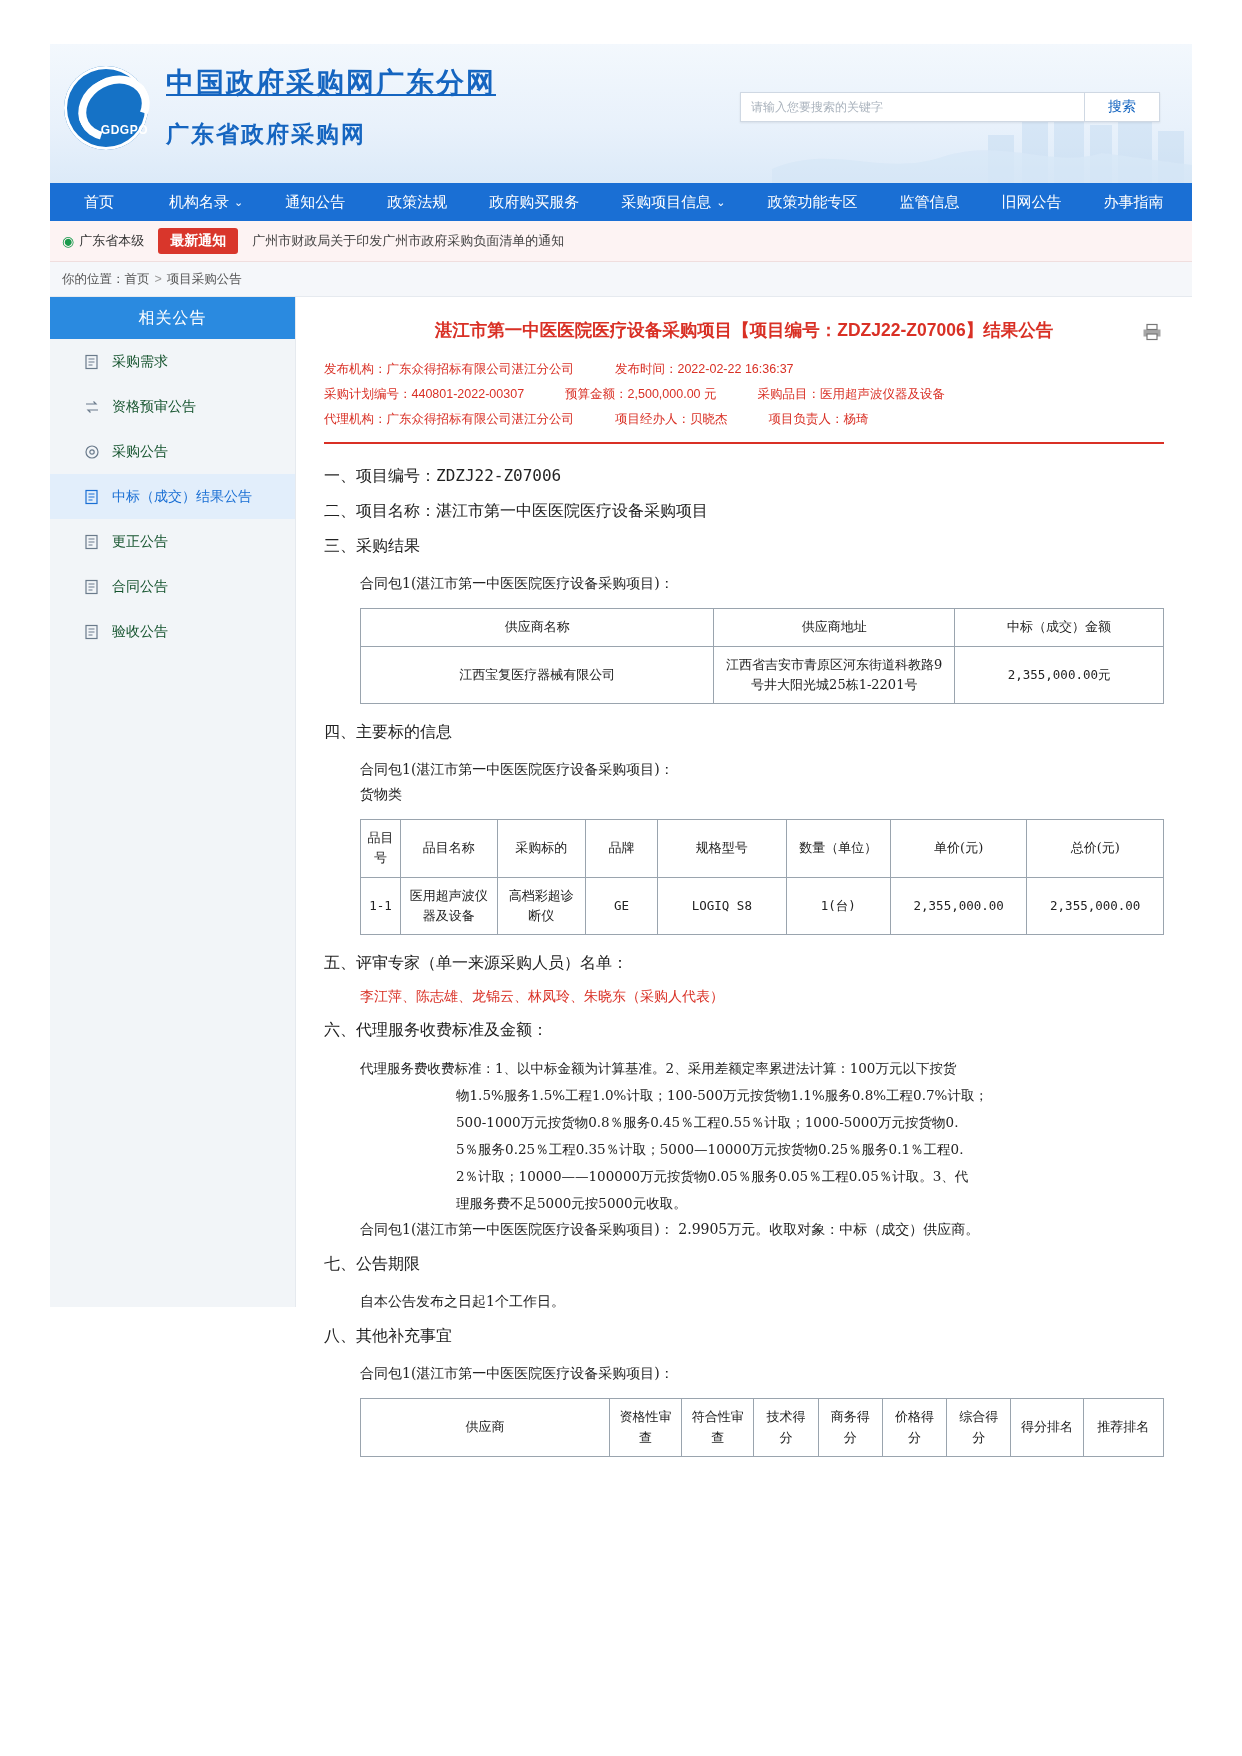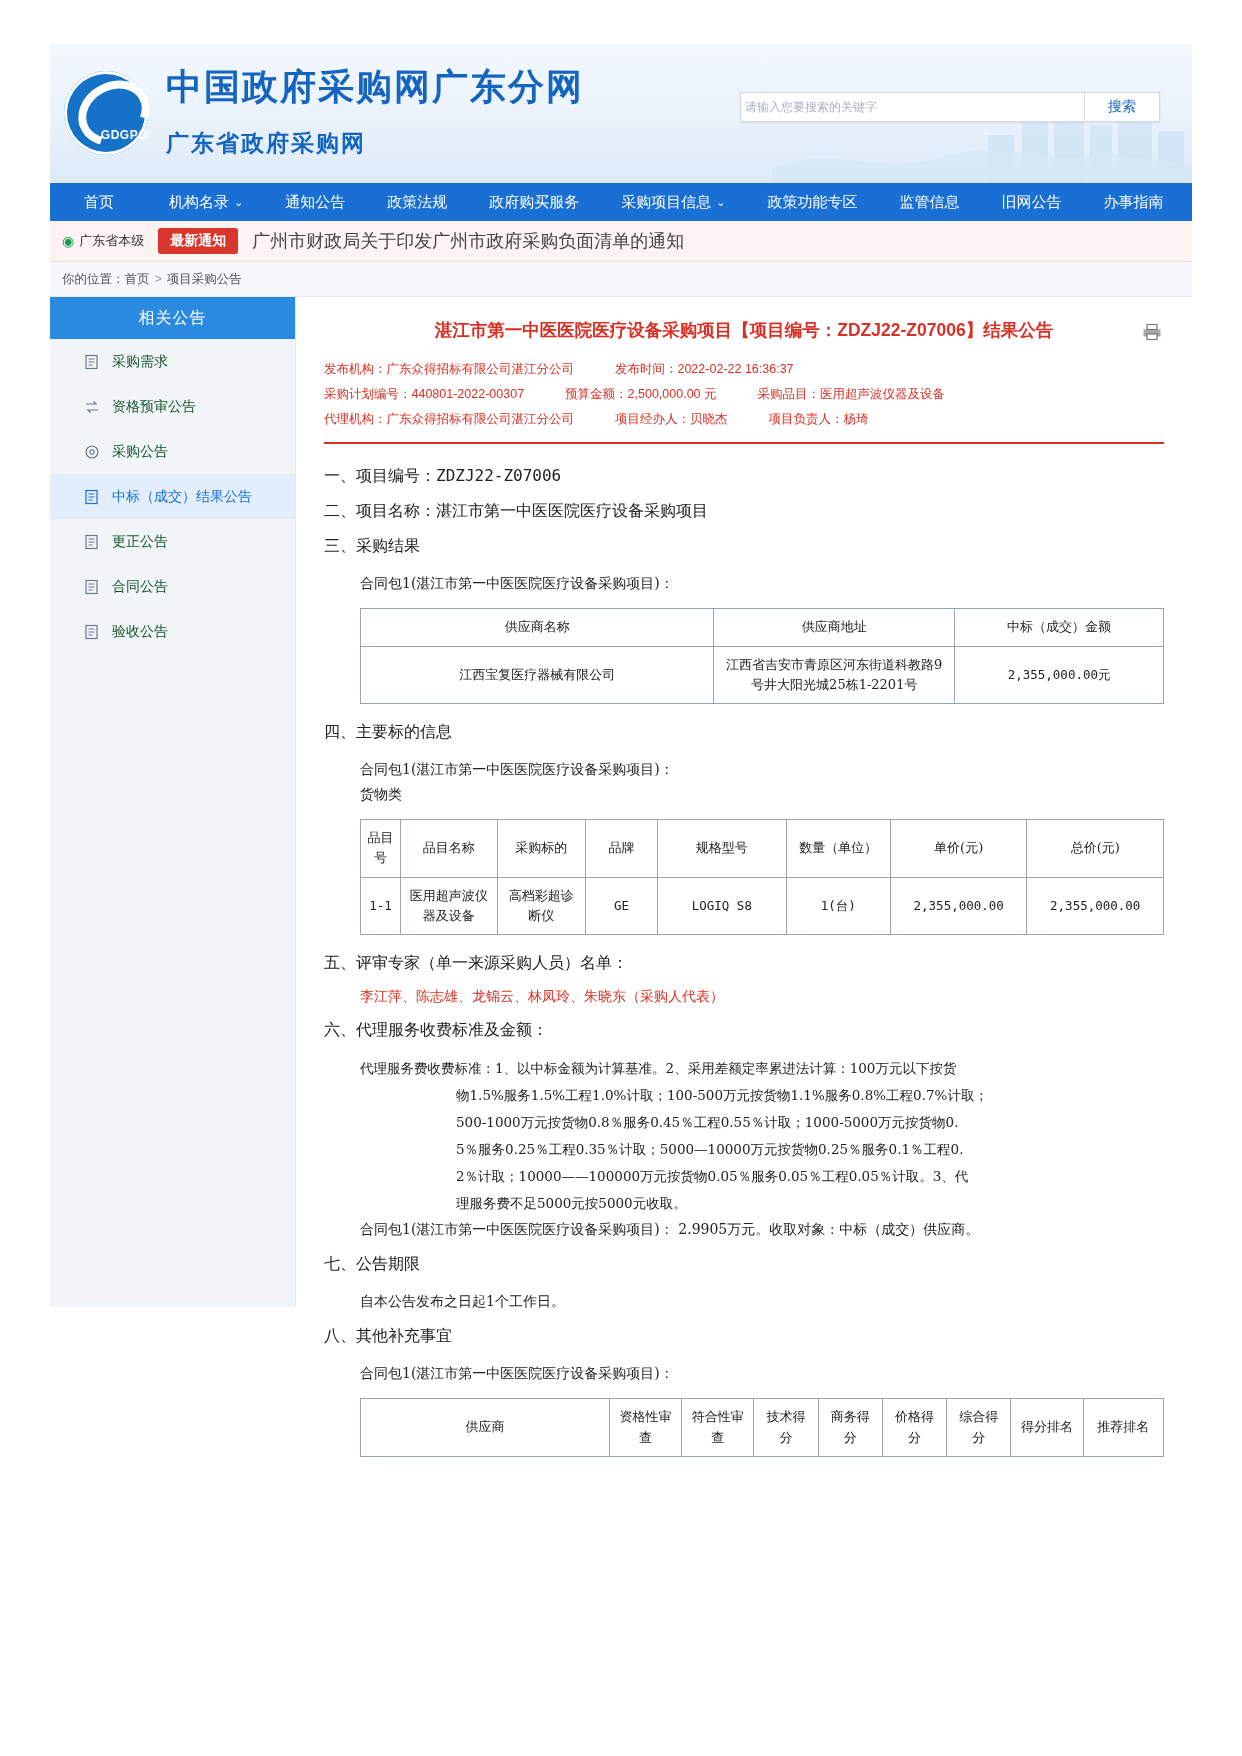--- a/index.html
+++ b/index.html
@@ -76,11 +76,12 @@
   }
   .logo-text { margin-left: 18px; }
   .logo-text .line1 {
-    font-size: 36px;
+    font-size: 28px;
     font-weight: bold;
     color: #1565c0;
     letter-spacing: 2px;
     line-height: 1.18;
+    text-decoration: underline;
   }
   .logo-text .line2 {
     font-size: 23px;

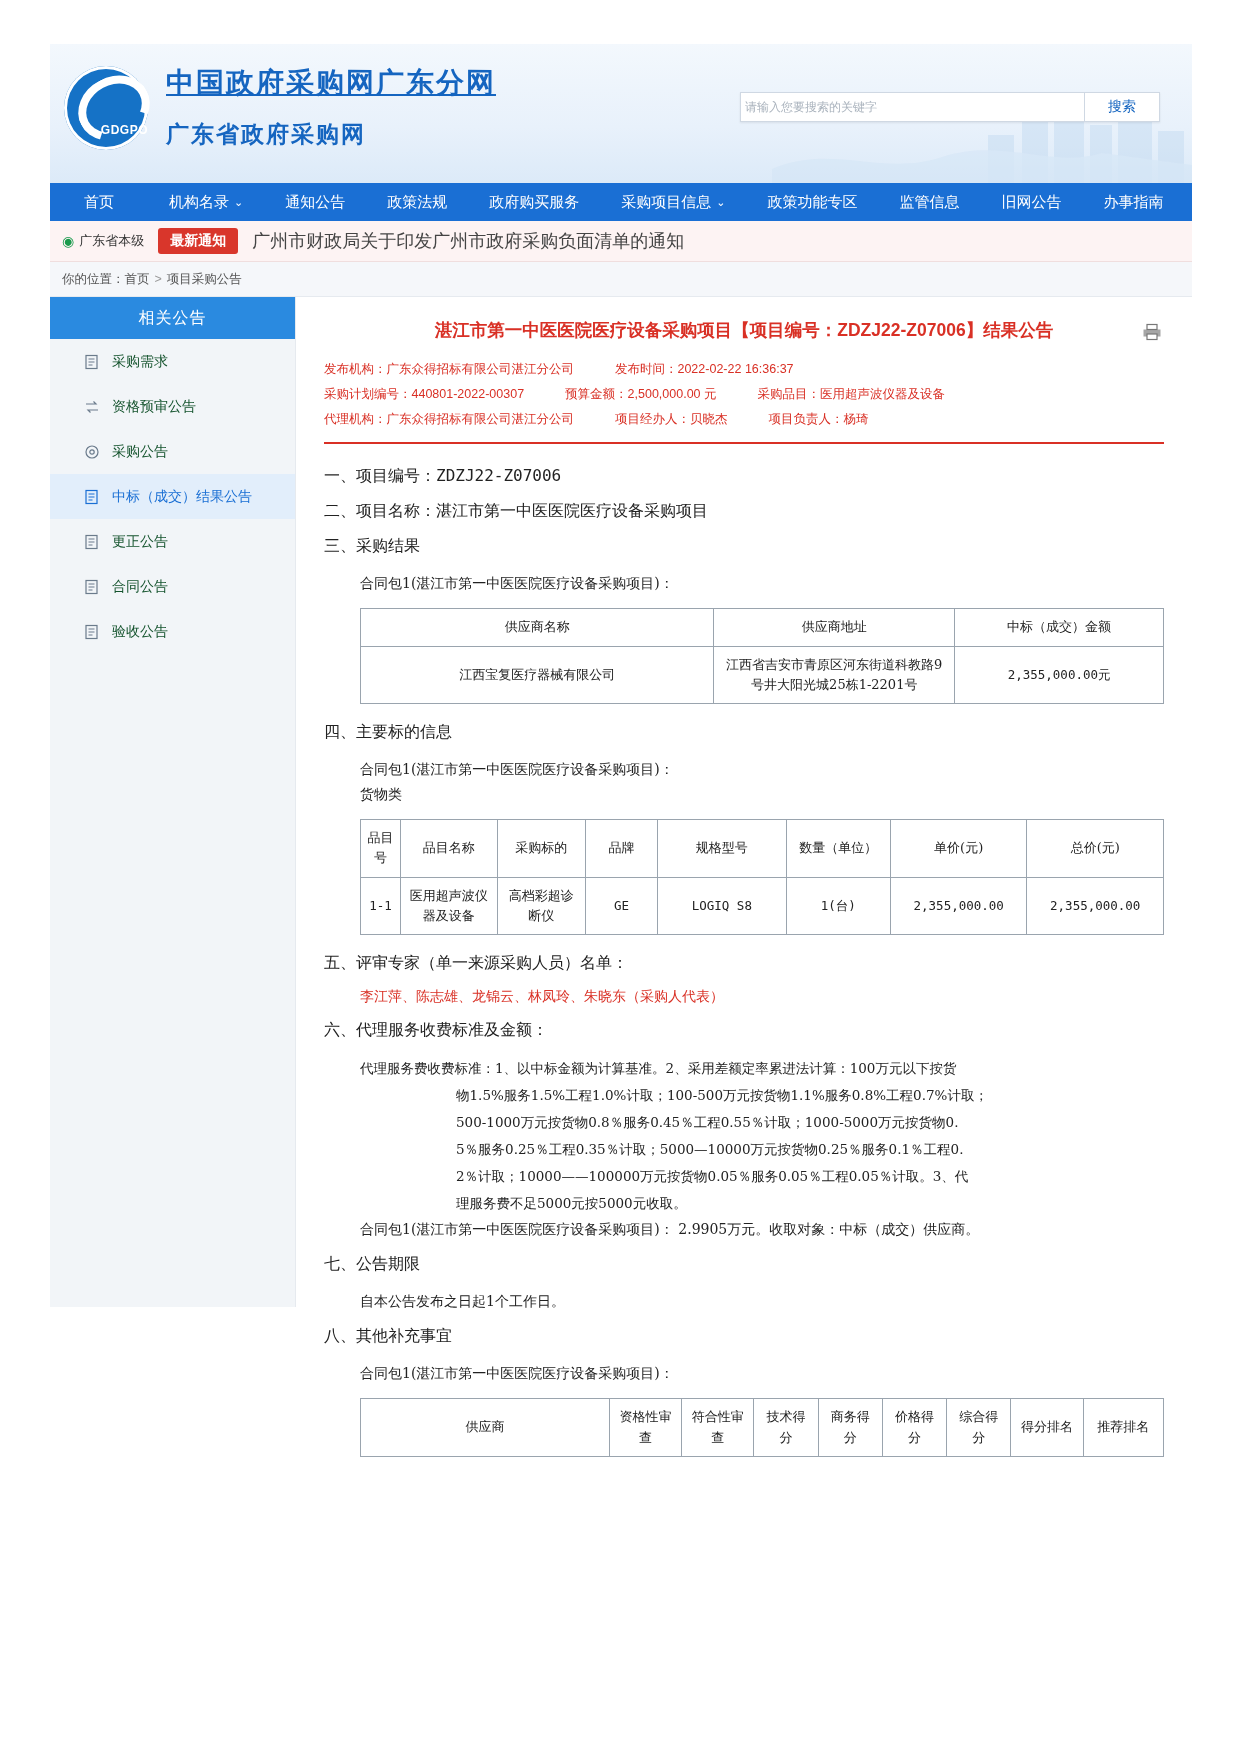--- a/index.html
+++ b/index.html
@@ -103,7 +103,7 @@
     flex: 1;
     border: 1px solid #cfd8e3;
     border-right: none;
-    padding: 0 4px;
+    padding: 0 10px;
     font-size: 12px;
     color: #333;
     outline: none;

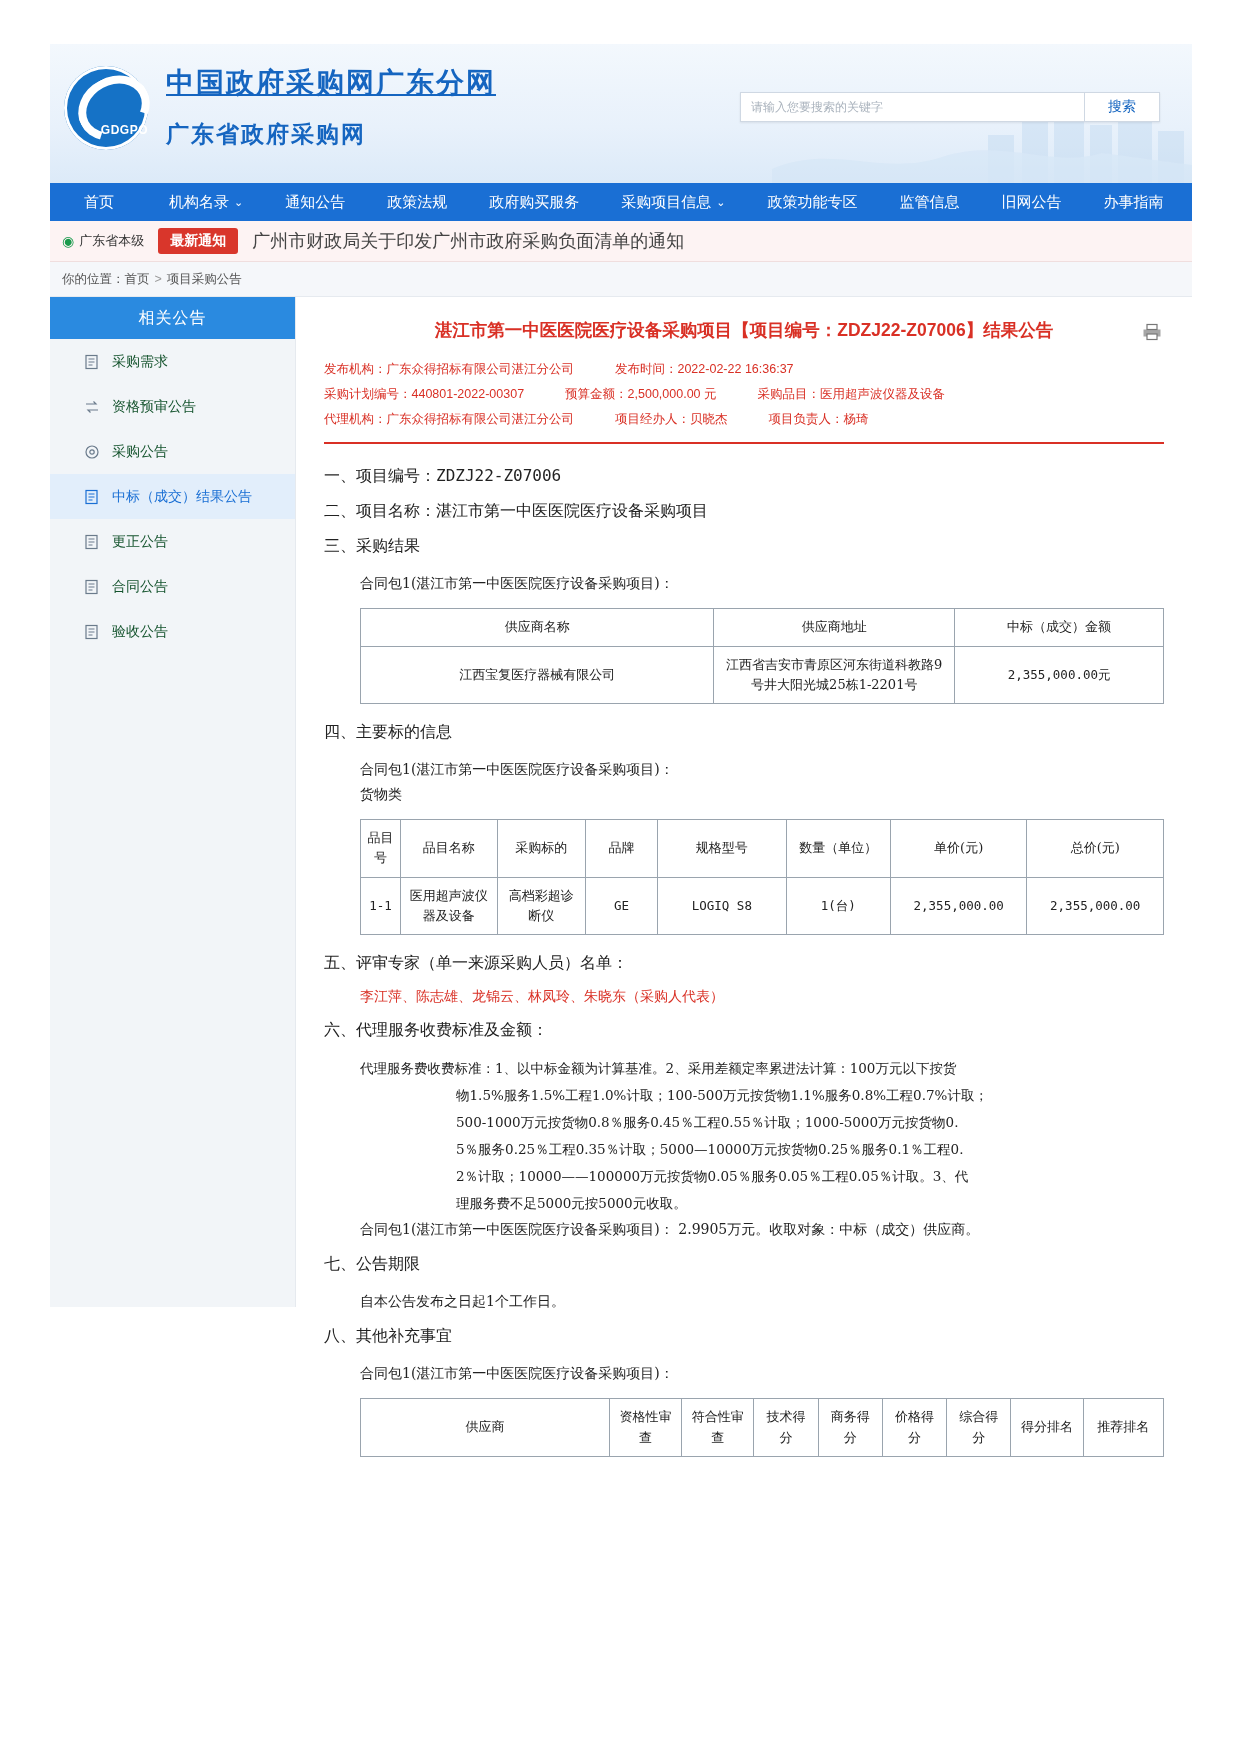--- a/index.html
+++ b/index.html
@@ -180,7 +180,7 @@
   }
   .notice-text {
     color: #444;
-    font-size: 18px;
+    font-size: 13px;
   }
 
   

